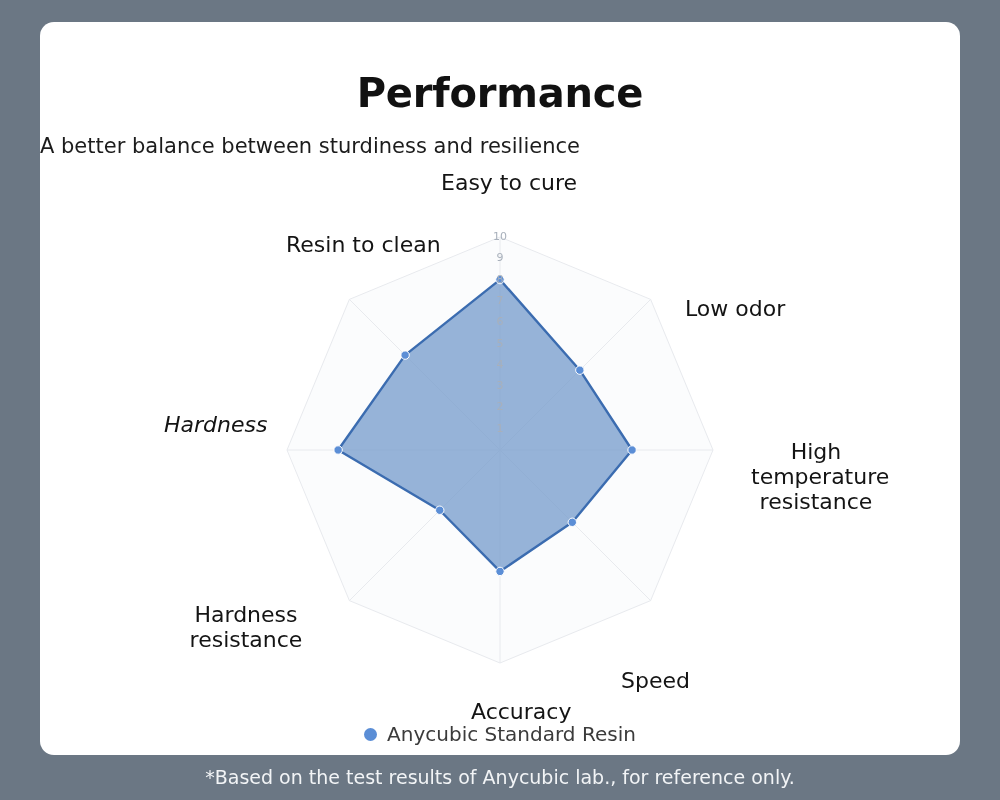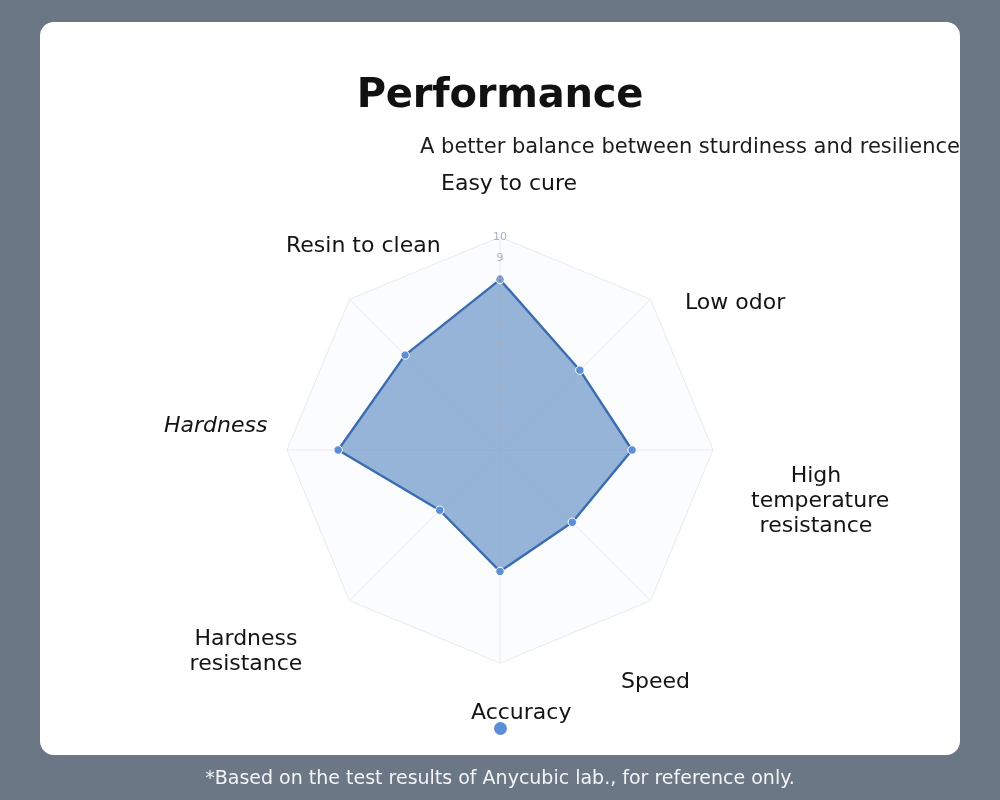--- a/index.html
+++ b/index.html
@@ -43,7 +43,7 @@
     left: 0;
     top: 112px;
     width: 920px;
-    text-align: right;
+    text-align: left;
     font-size: 21px;
     font-weight: 400;
     color: #1c1c1c;

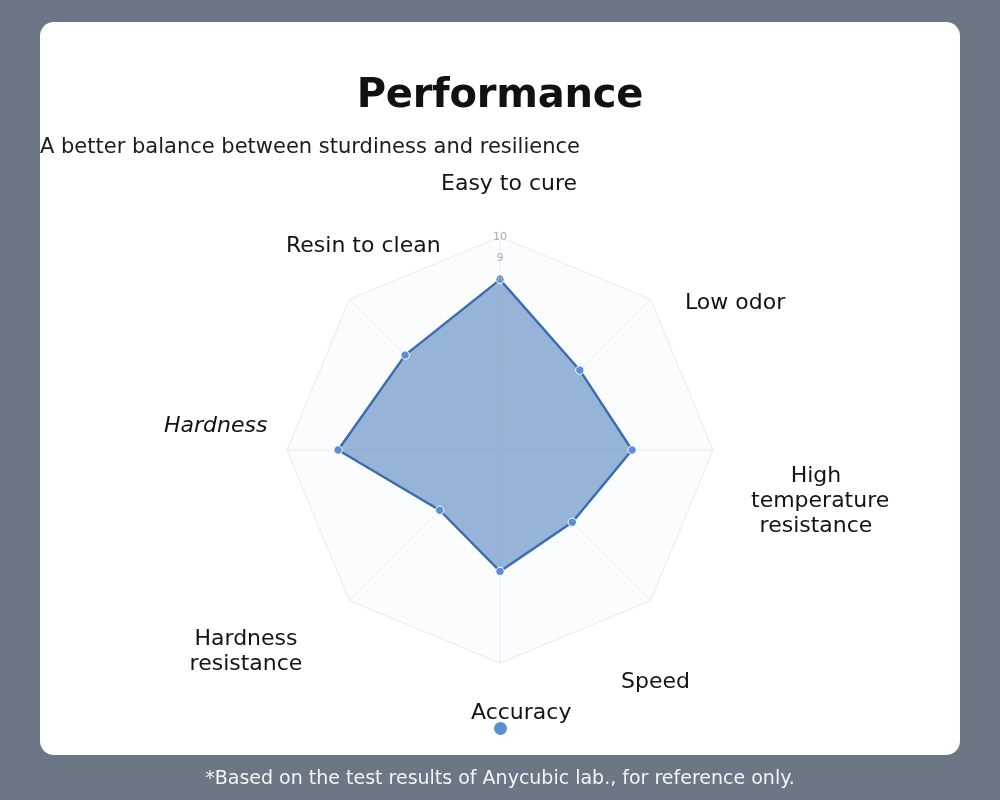--- a/index.html
+++ b/index.html
@@ -172,7 +172,7 @@
 
       <div id="axis-labels">
           <div class="axis-label" style="left: 401px; top: 148px;">Easy to cure</div>
-          <div class="axis-label" style="left: 645px; top: 267px;">Low odor</div>
+          <div class="axis-label" style="left: 645px; top: 274px;">Low odor</div>
           <div class="axis-label multi" style="left: 711px; top: 417px;">High temperature resistance</div>
           <div class="axis-label" style="left: 581px; top: 646px;">Speed</div>
           <div class="axis-label" style="left: 417px; top: 677px; margin-left: 14px;">Accuracy</div>

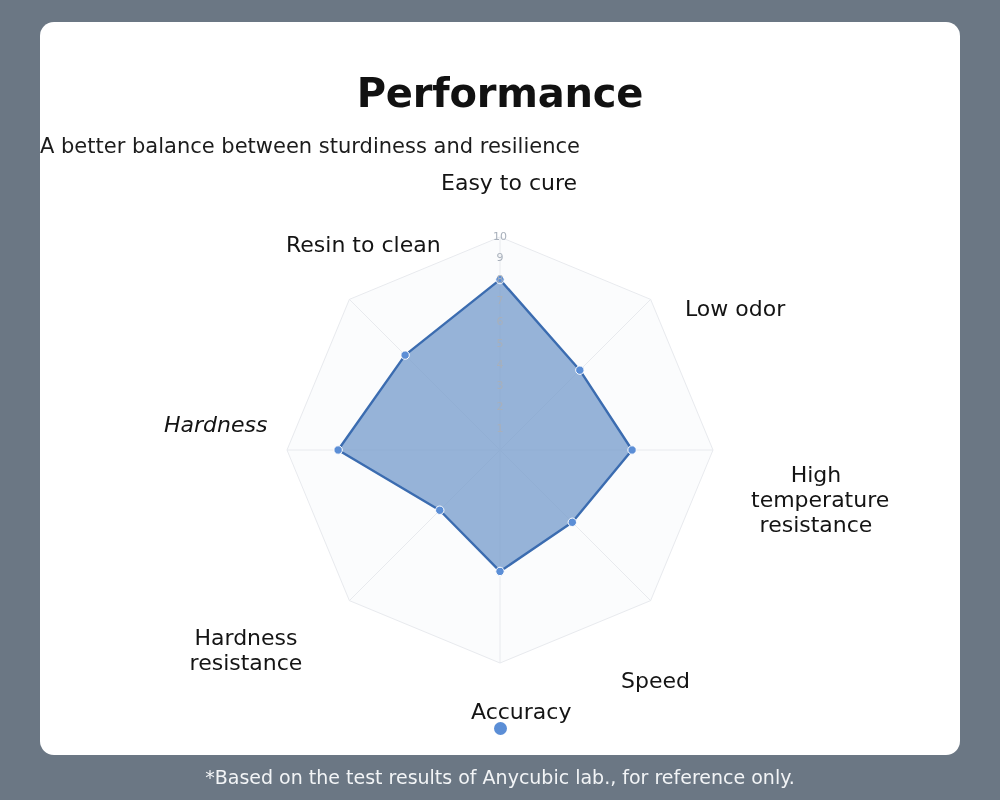--- a/index.html
+++ b/index.html
@@ -71,7 +71,6 @@
   .axis-label.multi {
     white-space: normal;
     width: 130px;
-    margin-top: 23px;
   }
   .legend {
     position: absolute;

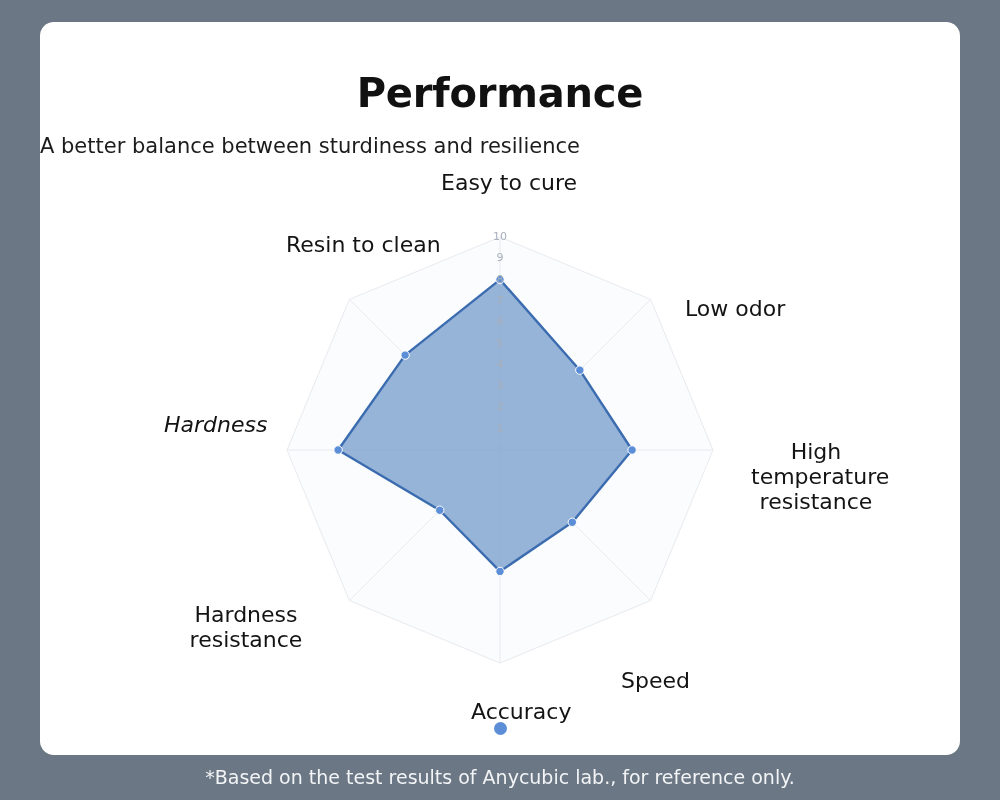--- a/index.html
+++ b/index.html
@@ -183,6 +183,7 @@
 
     <div class="legend">
       <span class="legend-dot"></span>
+      <span class="legend-label">Anycubic Standard Resin</span>
     </div>
 
   </div>

